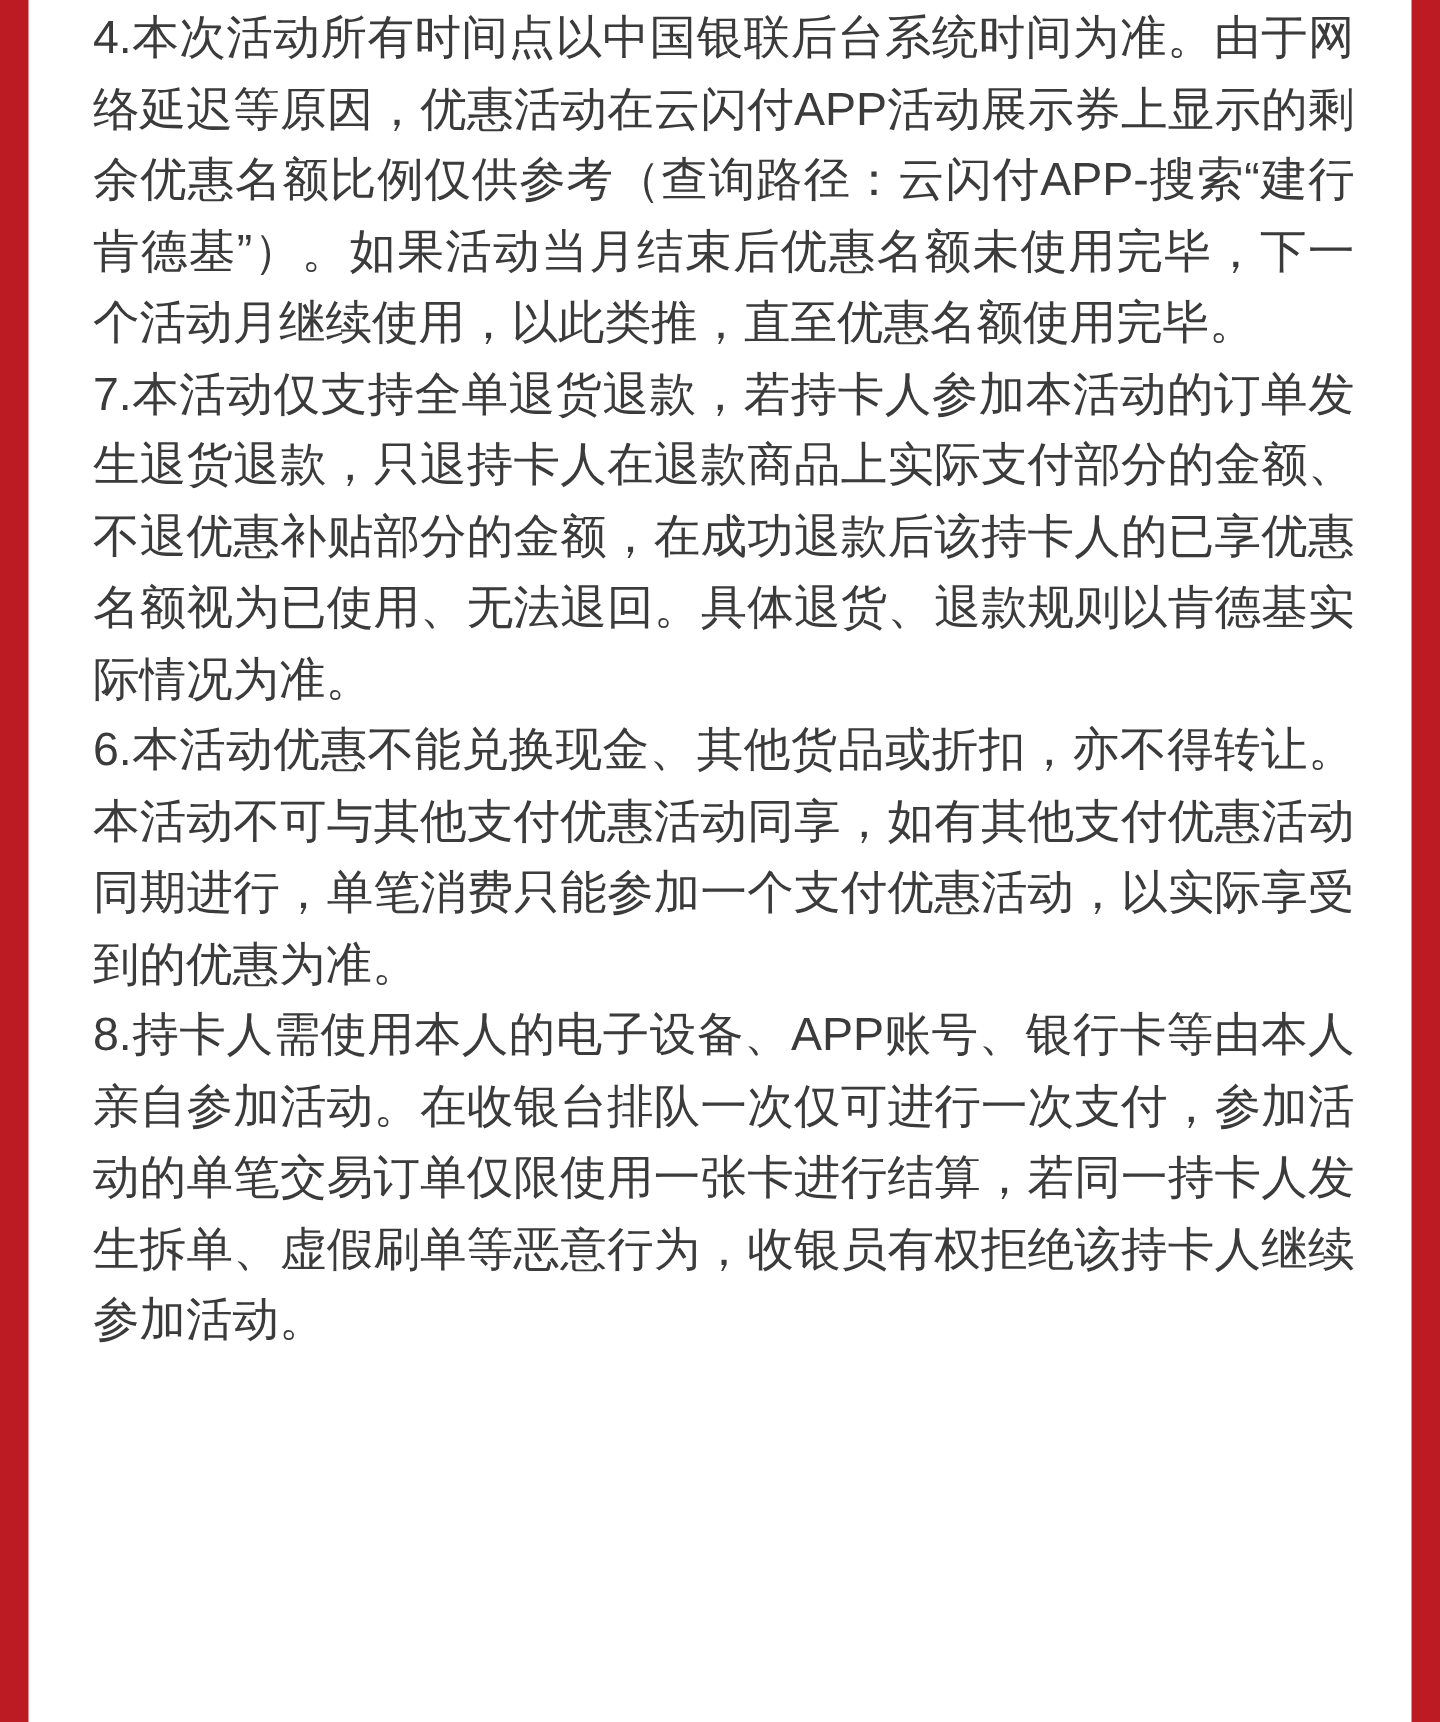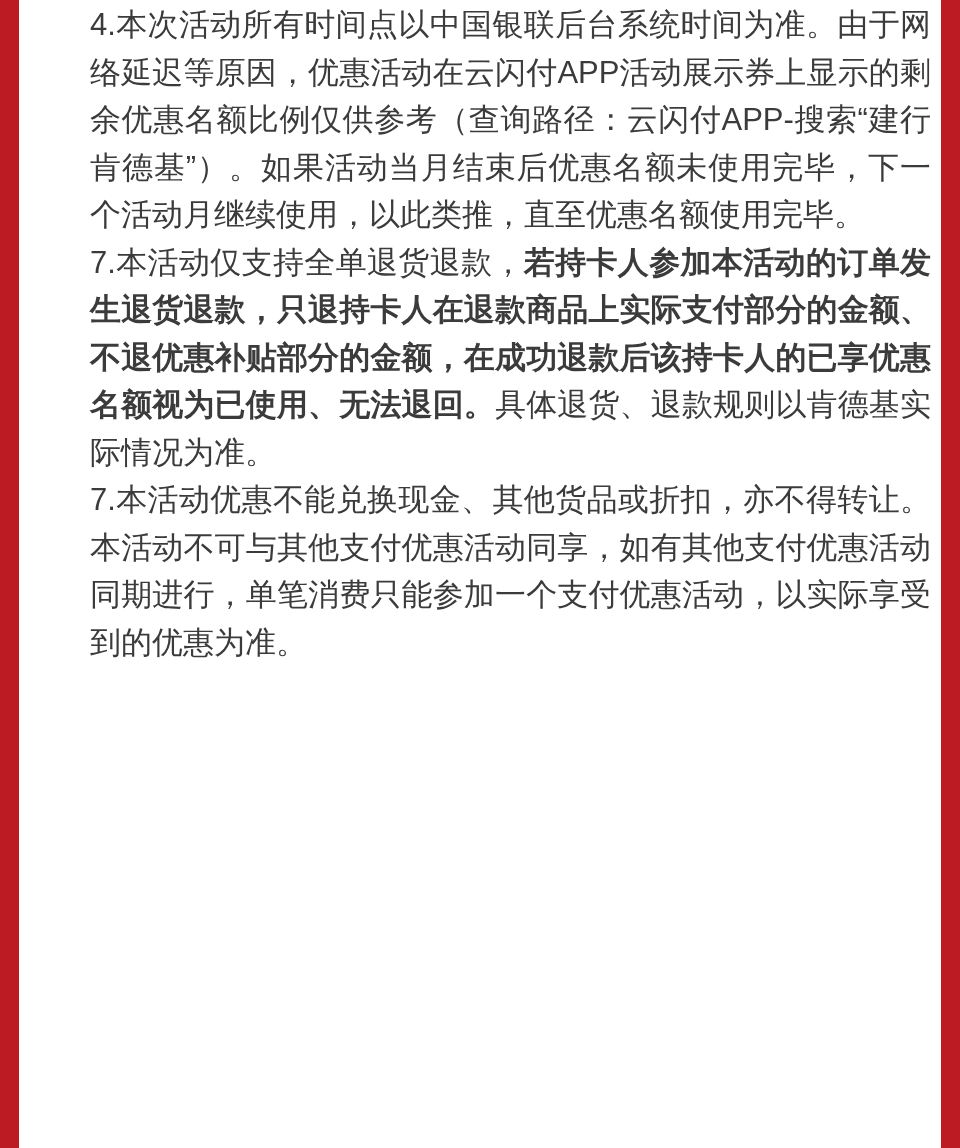--- a/index.html
+++ b/index.html
@@ -39,7 +39,6 @@
     line-height: 47.5px;
     text-align: justify;
     word-break: break-all;
-    margin-left: 28px;
   }
   .rule {
     margin: 0;

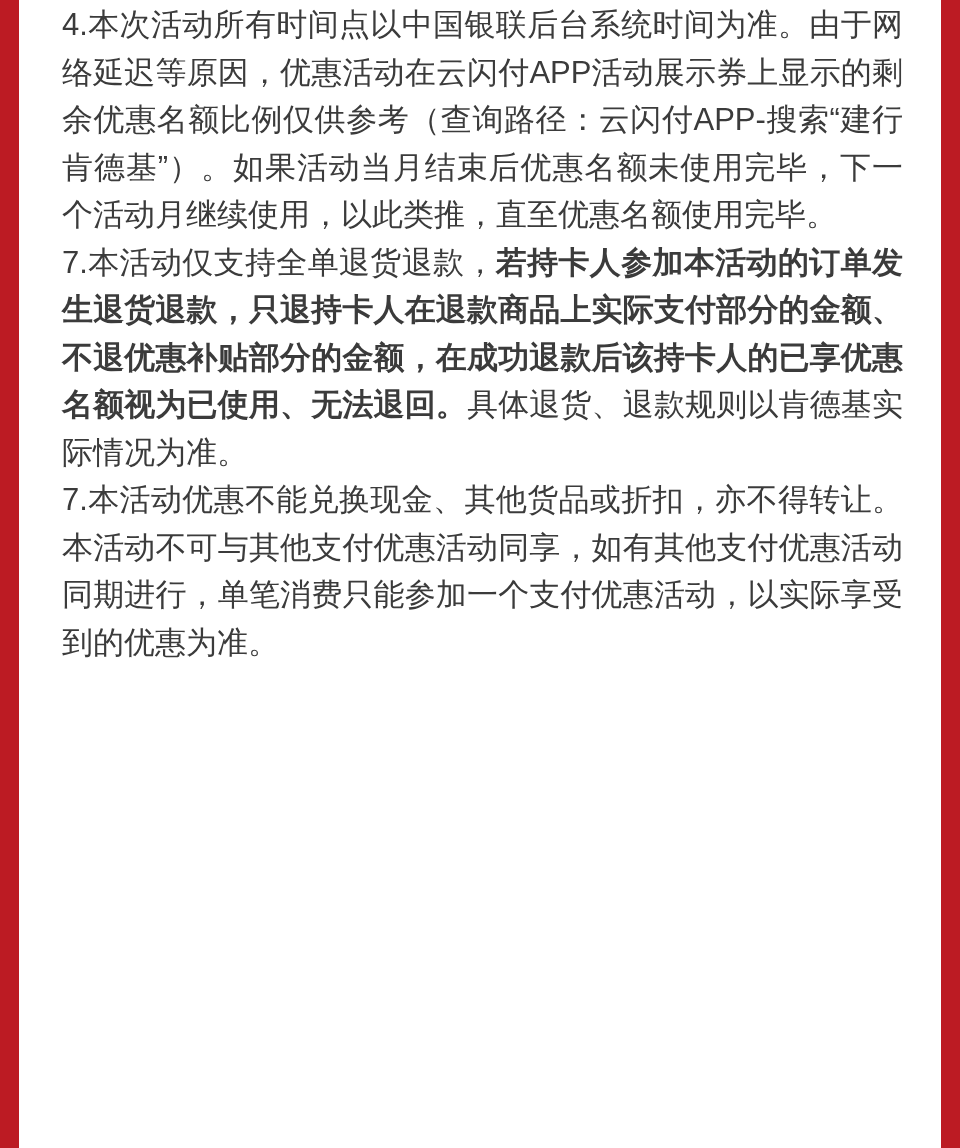--- a/index.html
+++ b/index.html
@@ -45,7 +45,7 @@
     padding: 0;
   }
   .bold {
-    font-weight: 700;
+    font-weight: 400;
   }
 </style>
 </head>

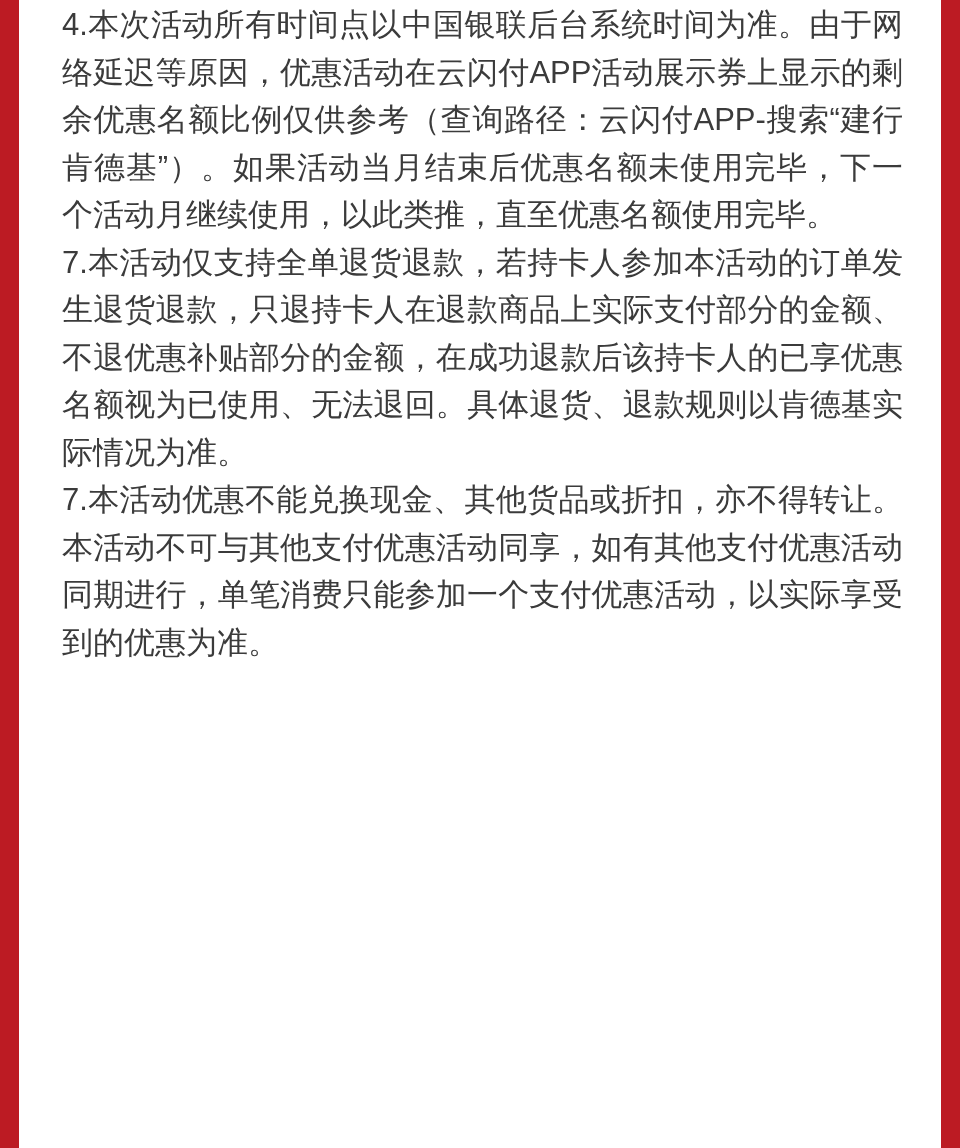--- a/index.html
+++ b/index.html
@@ -57,7 +57,7 @@
   <div class="content">
     <p class="rule">4.本次活动所有时间点以中国银联后台系统时间为准。由于网络延迟等原因，优惠活动在云闪付APP活动展示券上显示的剩余优惠名额比例仅供参考（查询路径：云闪付APP-搜索“建行肯德基”）。如果活动当月结束后优惠名额未使用完毕，下一个活动月继续使用，以此类推，直至优惠名额使用完毕。</p>
     <p class="rule"><span>7.本活动仅支持全单退货退款，</span><span class="bold">若持卡人参加本活动的订单发生退货退款，只退持卡人在退款商品上实际支付部分的金额、不退优惠补贴部分的金额，在成功退款后该持卡人的已享优惠名额视为已使用、无法退回。</span><span>具体退货、退款规则以肯德基实际情况为准。</span></p>
-    <p class="rule">7.本活动优惠不能兑换现金、其他货品或折扣，亦不得转让。本活动不可与其他支付优惠活动同享，如有其他支付优惠活动同期进行，单笔消费只能参加一个支付优惠活动，以实际享受到的优惠为准。</p>
+    <p class="rule">6.本活动优惠不能兑换现金、其他货品或折扣，亦不得转让。本活动不可与其他支付优惠活动同享，如有其他支付优惠活动同期进行，单笔消费只能参加一个支付优惠活动，以实际享受到的优惠为准。</p>
   </div>
 
   <div class="red-bar right"></div>

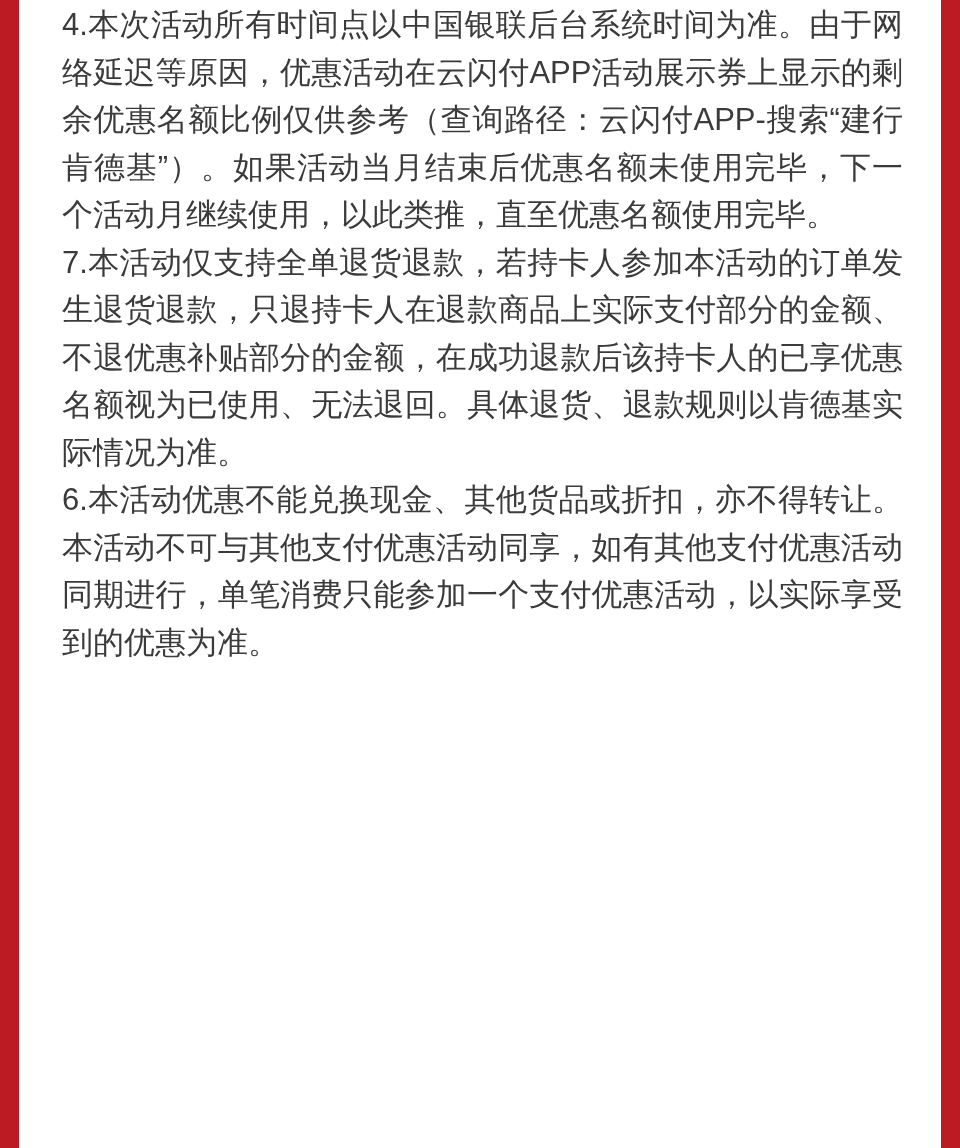--- a/index.html
+++ b/index.html
@@ -58,6 +58,7 @@
     <p class="rule">4.本次活动所有时间点以中国银联后台系统时间为准。由于网络延迟等原因，优惠活动在云闪付APP活动展示券上显示的剩余优惠名额比例仅供参考（查询路径：云闪付APP-搜索“建行肯德基”）。如果活动当月结束后优惠名额未使用完毕，下一个活动月继续使用，以此类推，直至优惠名额使用完毕。</p>
     <p class="rule"><span>7.本活动仅支持全单退货退款，</span><span class="bold">若持卡人参加本活动的订单发生退货退款，只退持卡人在退款商品上实际支付部分的金额、不退优惠补贴部分的金额，在成功退款后该持卡人的已享优惠名额视为已使用、无法退回。</span><span>具体退货、退款规则以肯德基实际情况为准。</span></p>
     <p class="rule">6.本活动优惠不能兑换现金、其他货品或折扣，亦不得转让。本活动不可与其他支付优惠活动同享，如有其他支付优惠活动同期进行，单笔消费只能参加一个支付优惠活动，以实际享受到的优惠为准。</p>
+    <p class="rule">8.持卡人需使用本人的电子设备、APP账号、银行卡等由本人亲自参加活动。在收银台排队一次仅可进行一次支付，参加活动的单笔交易订单仅限使用一张卡进行结算，若同一持卡人发生拆单、虚假刷单等恶意行为，收银员有权拒绝该持卡人继续参加活动。</p>
   </div>
 
   <div class="red-bar right"></div>

